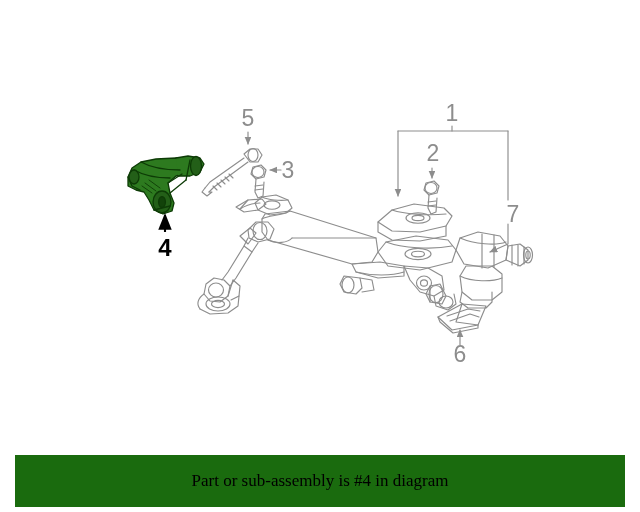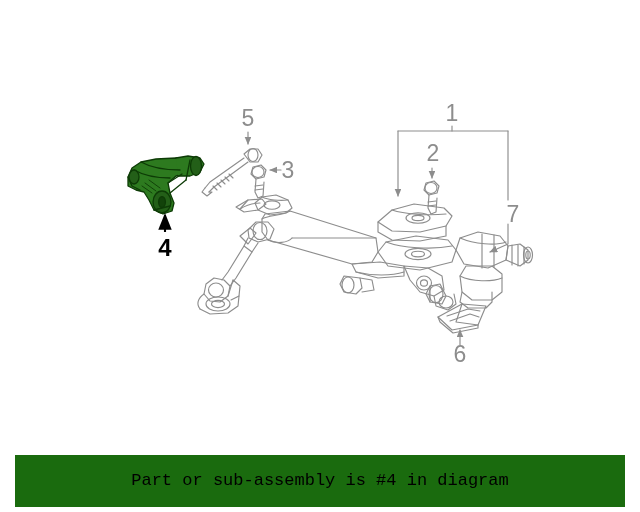--- a/index.html
+++ b/index.html
@@ -60,7 +60,7 @@
   }
   .notice-line {
     color: #000000;
-    font-family: Liberation Mono, monospace;
+    font-family: Liberation Serif, serif;
     font-size: 17px;
     line-height: 22px;
     text-align: left;

